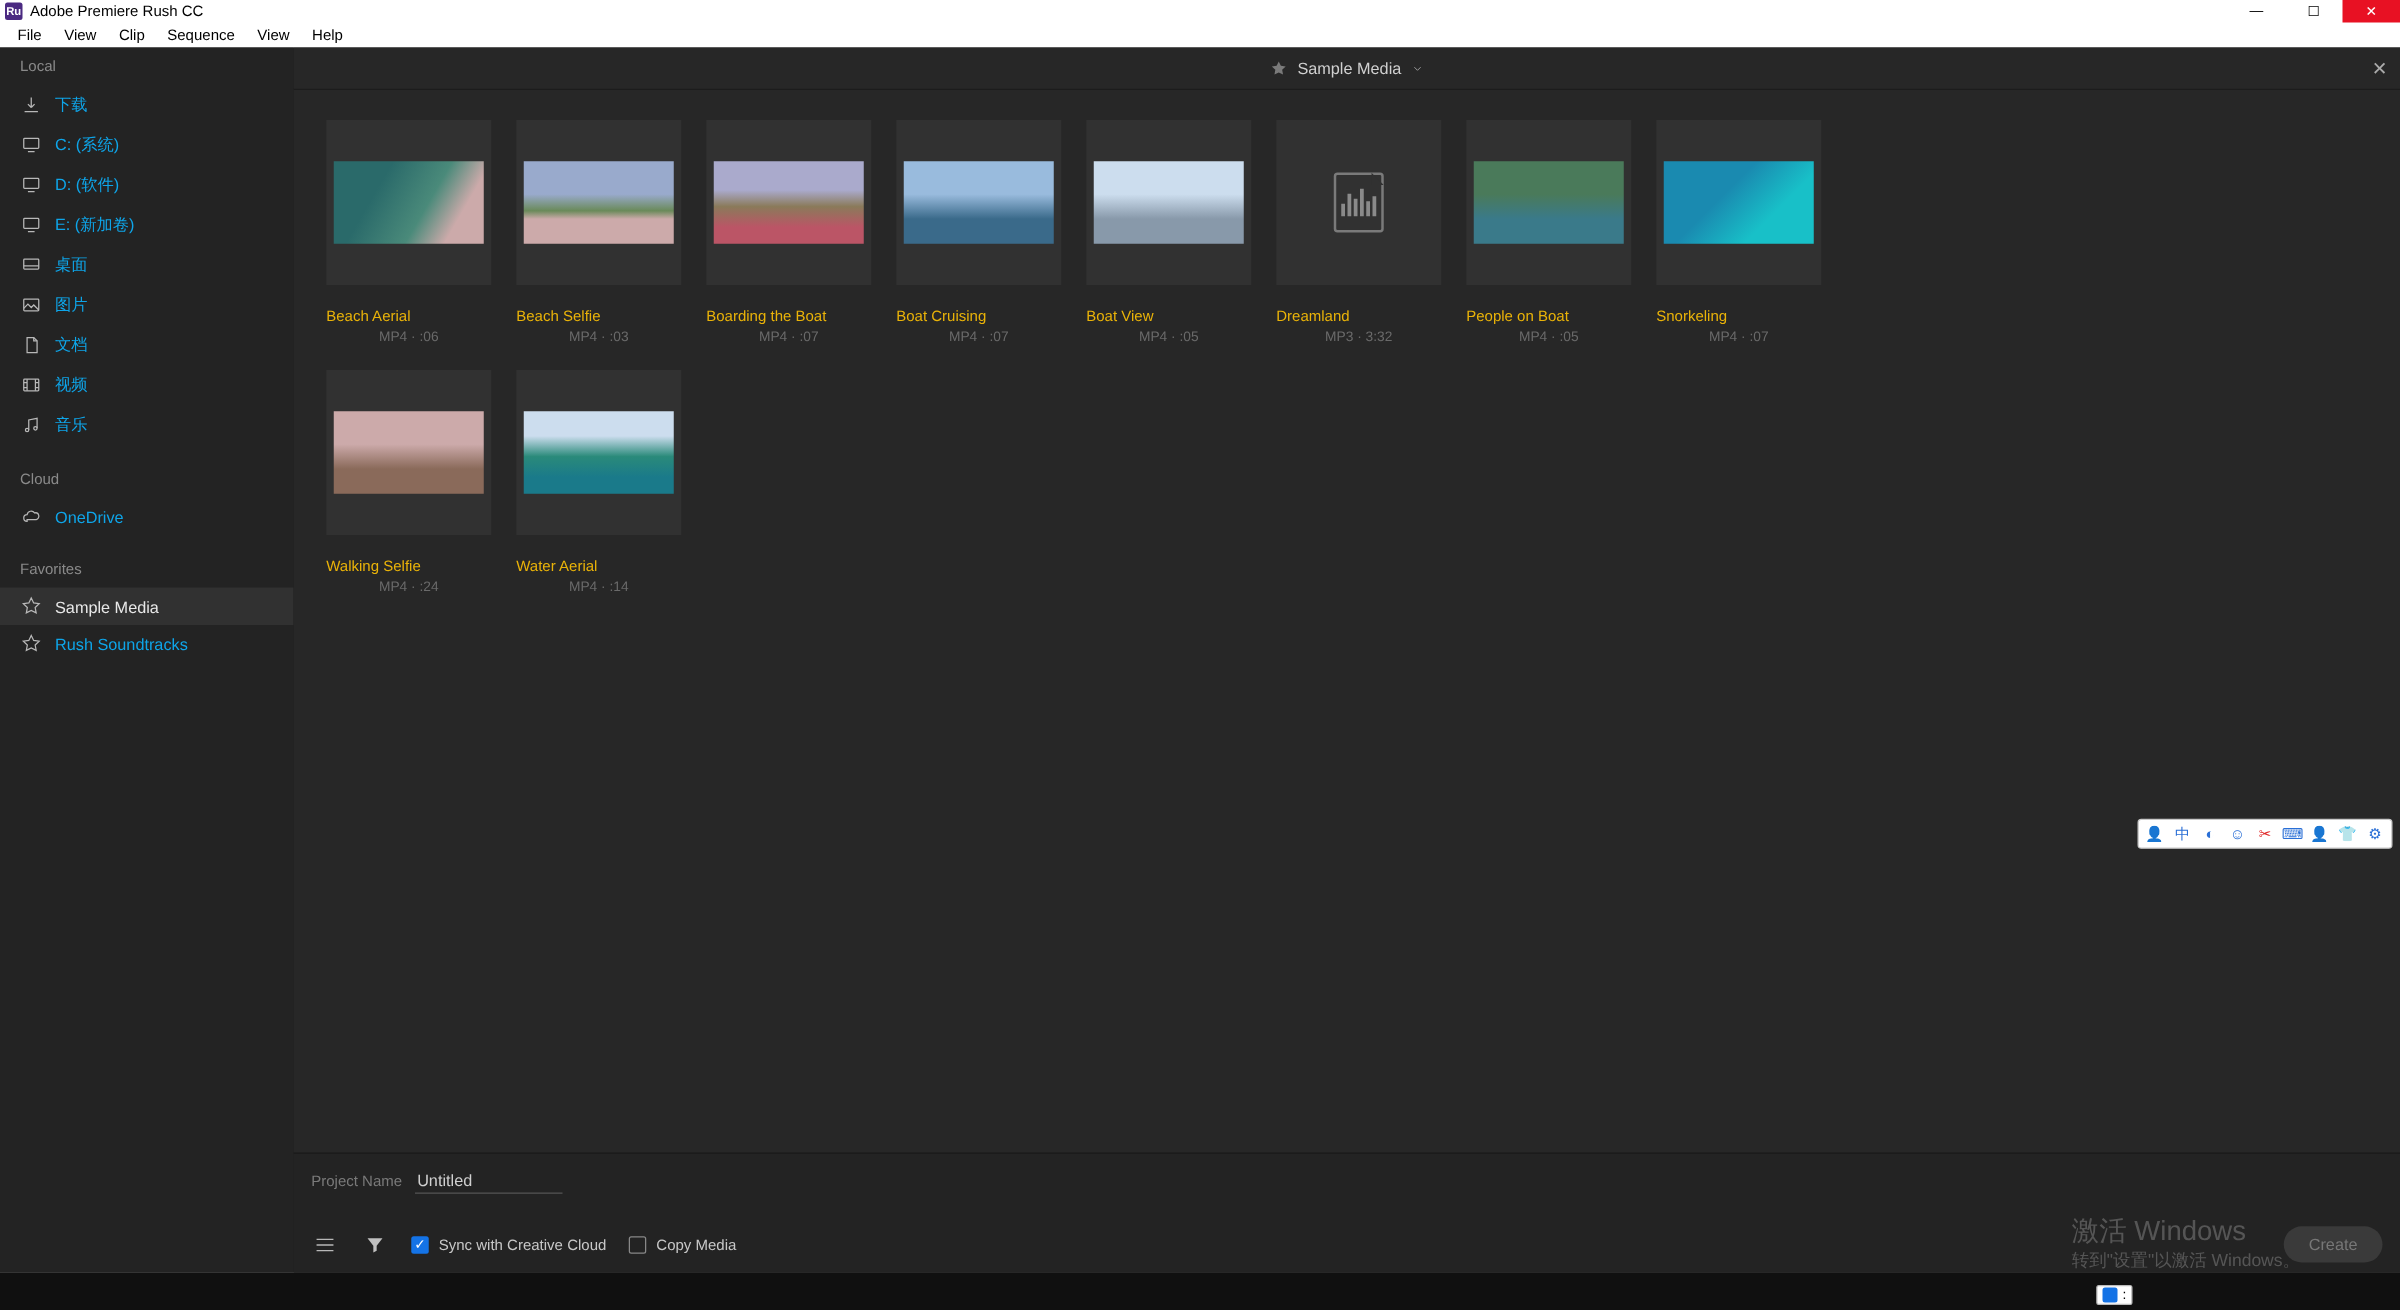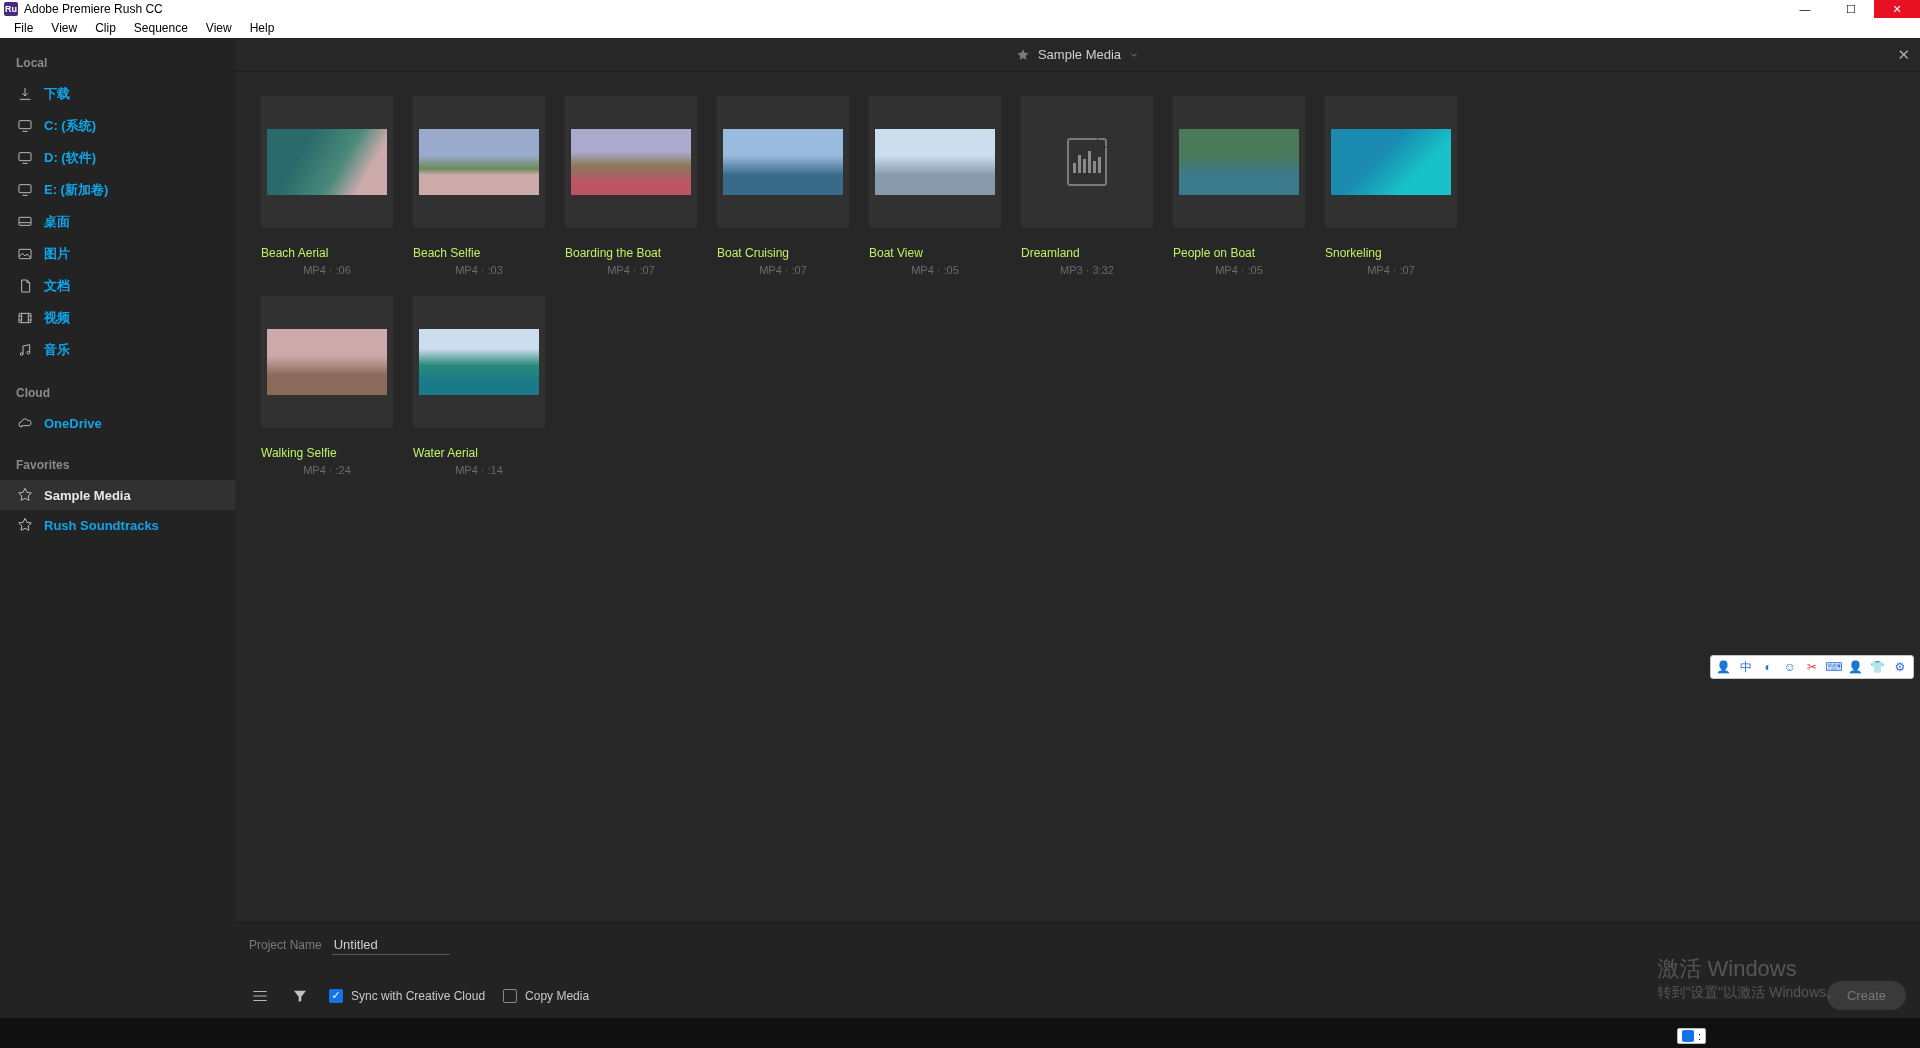--- a/index.html
+++ b/index.html
@@ -21,7 +21,7 @@
 .app { height: calc(1048px - 38px - 30px); background: #232323; display: flex; }
 
 
-.sidebar { width: 235px; background: #232323; padding-top: 12px; color: #b8b8b8; overflow-y: auto; font-weight: bold; }
+.sidebar { width: 235px; background: #232323; padding-top: 2px; color: #b8b8b8; overflow-y: auto; }
 .sidebar .section-label { font-size: 12px; color: #8a8a8a; padding: 6px 16px 8px 16px; }
 .sidebar .side-item { display: flex; align-items: center; padding: 7px 16px; font-size: 13px; color: #0ea5e9; cursor: pointer; gap: 10px; }
 .sidebar .side-item.active { background: #313131; color: #e8e8e8; }

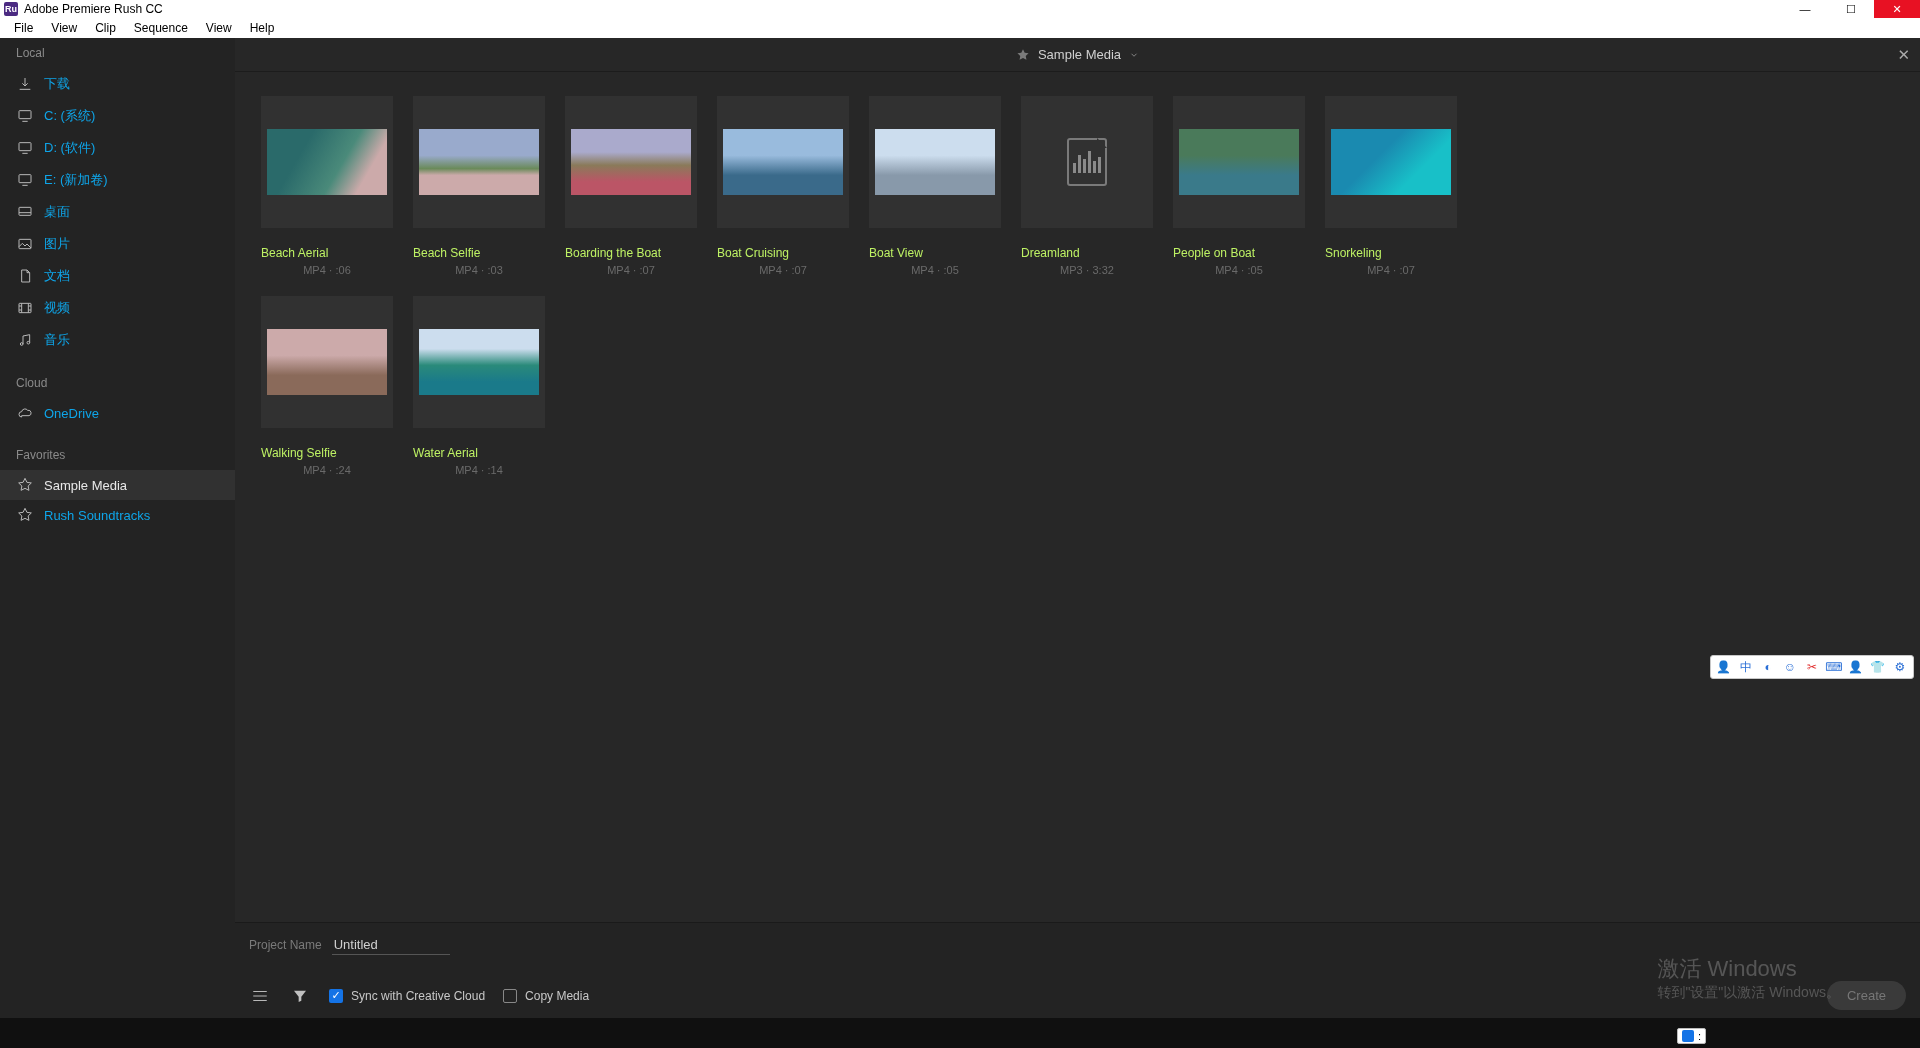--- a/index.html
+++ b/index.html
@@ -44,7 +44,7 @@
 .audio-bars { display: flex; gap: 2px; align-items: flex-end; height: 22px; }
 .audio-bars span { width: 3px; background: #8a8a8a; }
 .audio-bars span:nth-child(1){height:10px}.audio-bars span:nth-child(2){height:18px}.audio-bars span:nth-child(3){height:14px}.audio-bars span:nth-child(4){height:22px}.audio-bars span:nth-child(5){height:12px}.audio-bars span:nth-child(6){height:16px}
-.card-title { font-size: 12px; color: #bef264; margin-top: 18px; }
+.card-title { font-size: 12px; color: #eab308; margin-top: 18px; }
 .card-meta { font-size: 11px; color: #6a6a6a; margin-top: 4px; text-align: center; }
 
 

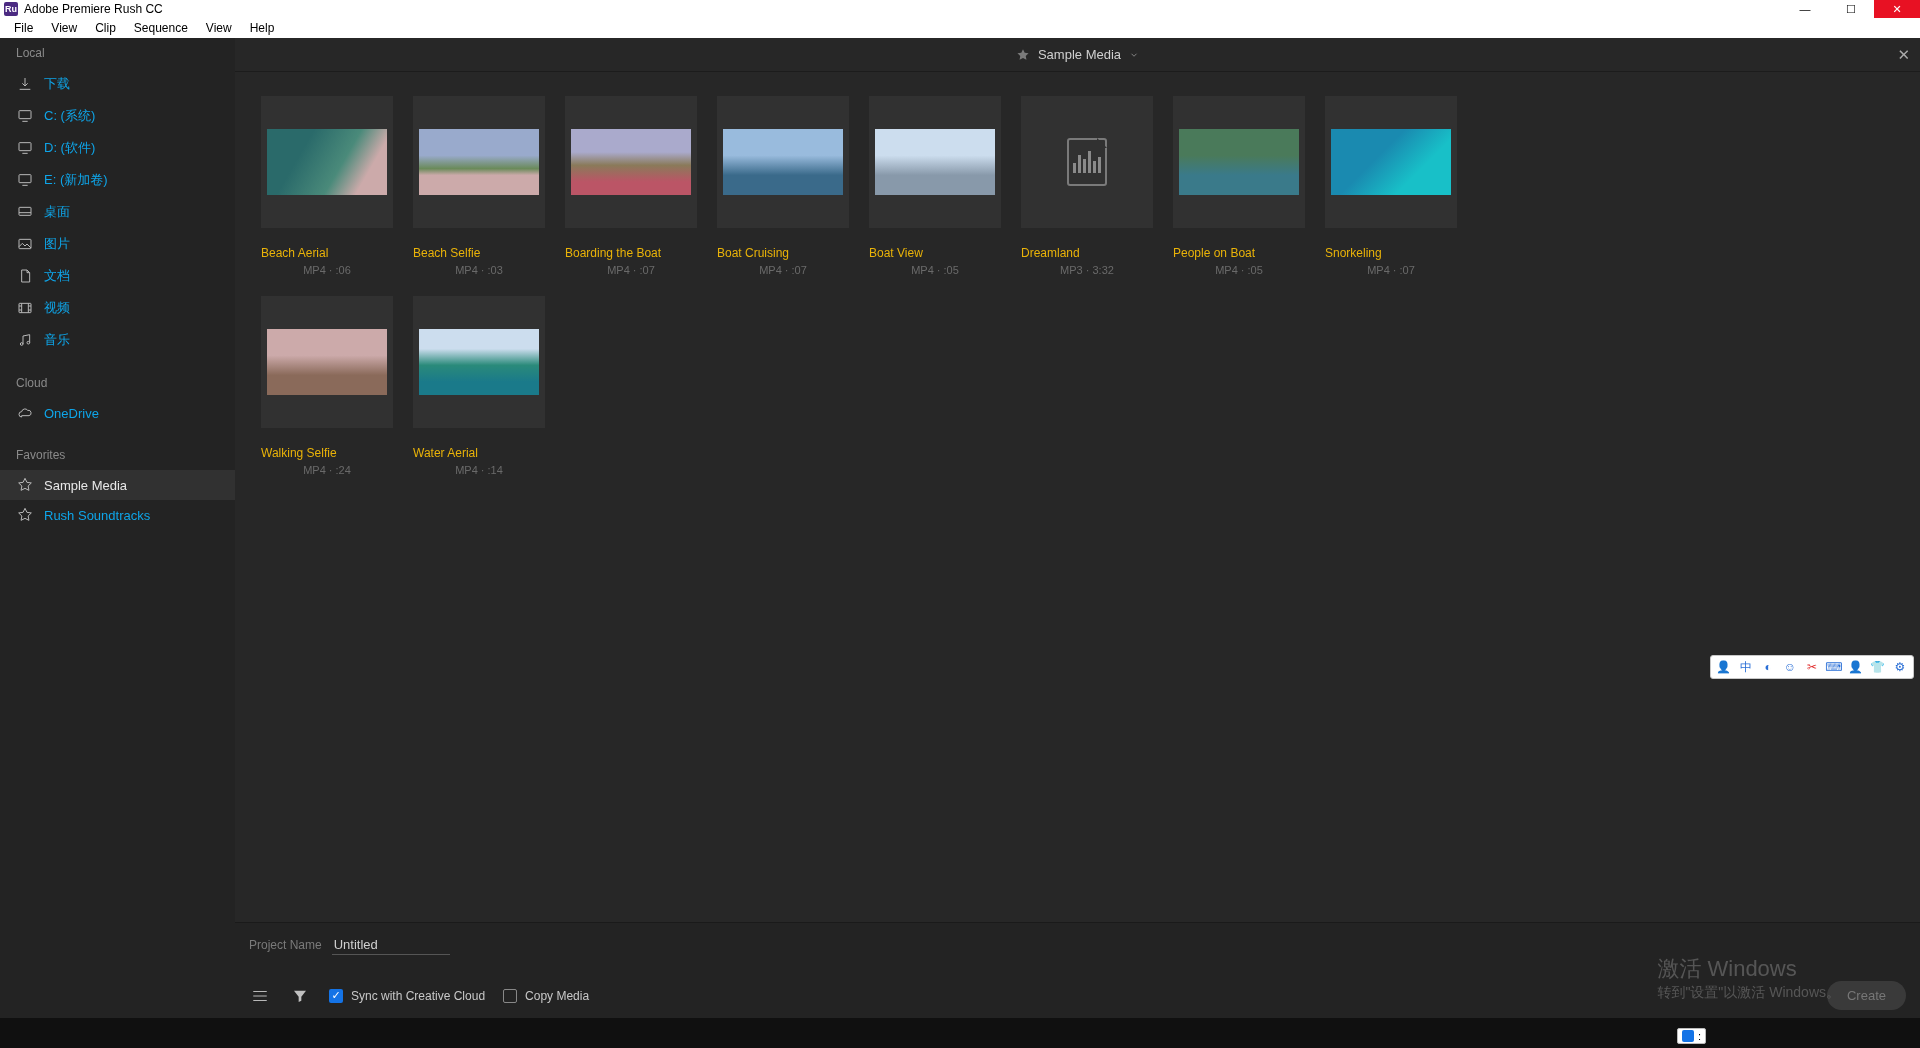--- a/index.html
+++ b/index.html
@@ -61,7 +61,7 @@
 .create-btn { margin-left: auto; background: #3a3a3a; color: #777; padding: 7px 20px; border-radius: 16px; font-size: 13px; cursor: default; }
 
 
-.watermark { position: absolute; right: 80px; bottom: 46px; color: rgba(180,180,180,0.35); font-size: 14px; text-align: left; pointer-events: none; }
+.watermark { position: absolute; right: 80px; bottom: 30px; color: rgba(180,180,180,0.35); font-size: 14px; text-align: left; pointer-events: none; }
 .watermark .big { font-size: 22px; }
 
 

